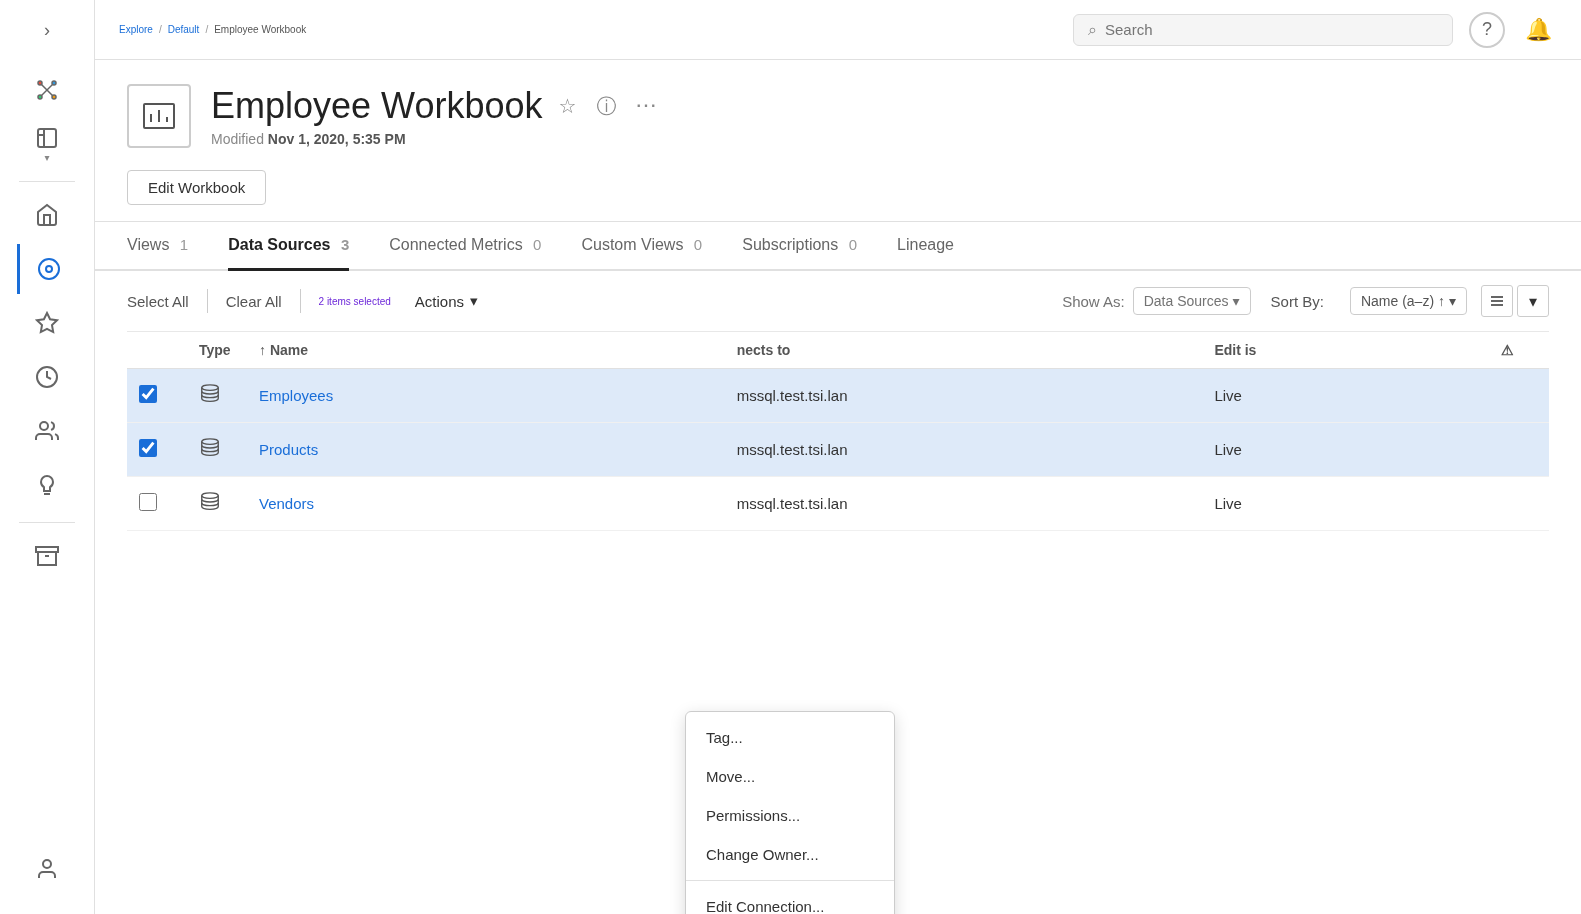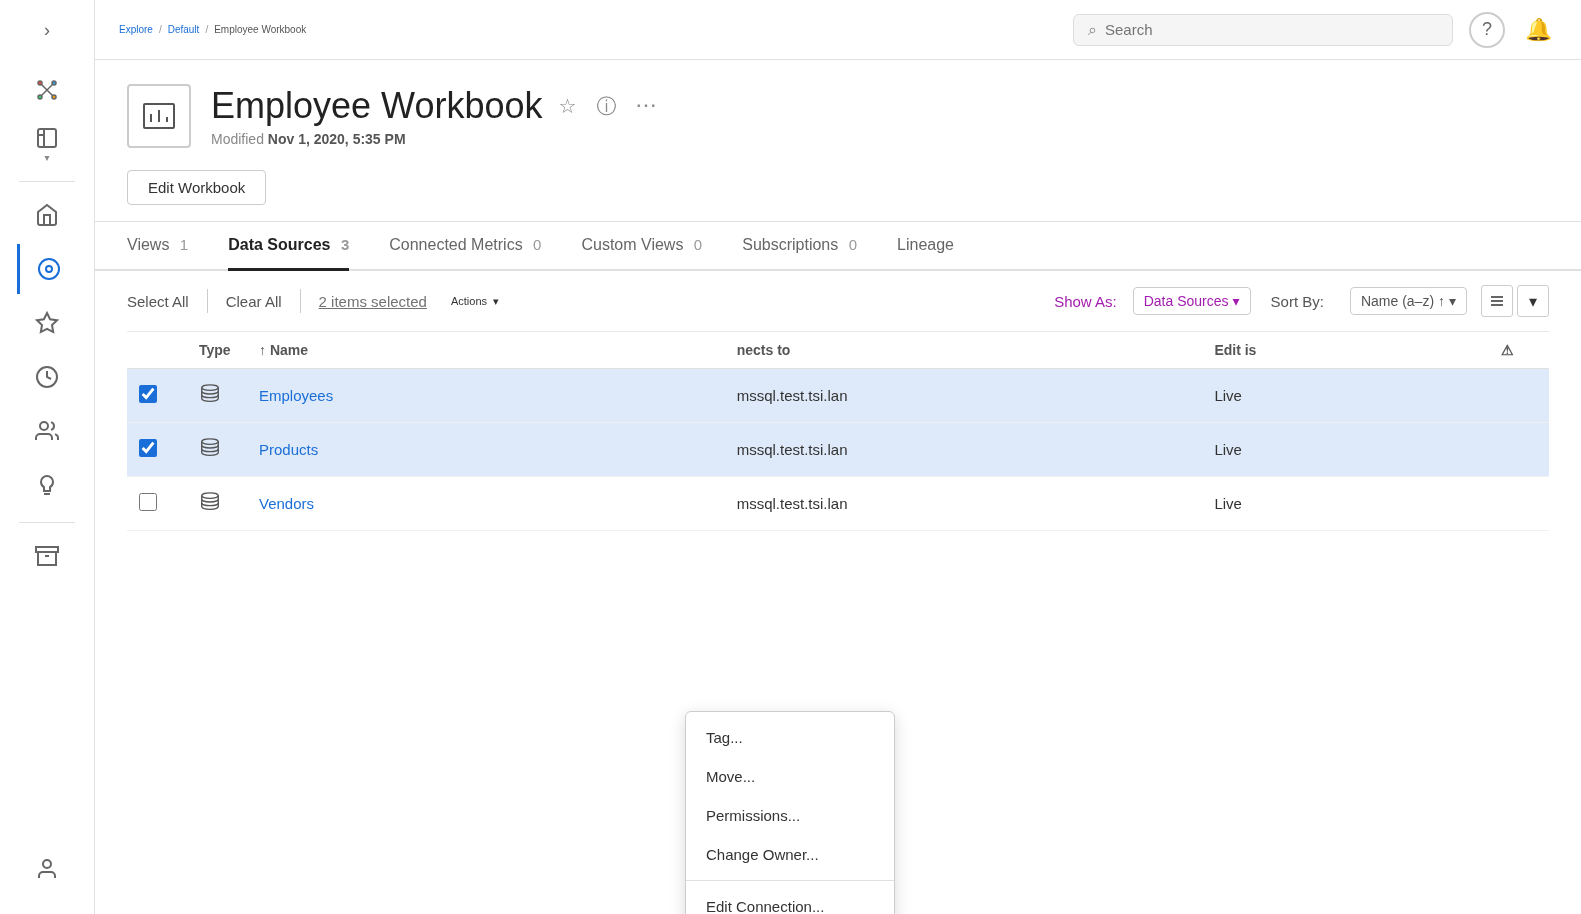--- a/index.html
+++ b/index.html
@@ -58,7 +58,7 @@
     .toolbar { display: flex; align-items: center; padding: 14px 0; gap: 0; border-bottom: 1px solid #e8e8e8; }
     .toolbar-btn { font-size: 15px; color: #555; background: none; border: none; cursor: pointer; padding: 4px 0; font-weight: 500; }
     .toolbar-divider { width: 1px; height: 24px; background: #ccc; margin: 0 18px; }
-    .selected-count { font-size: 15px; color: #737373; text-decoration: underline; }
+    .selected-count { font-size: 10px; color: #6d28d9; }
     .actions-btn { display: flex; align-items: center; gap: 6px; font-size: 11px; color: #333; background: none; border: none; cursor: pointer; padding: 6px 12px; border-radius: 4px; font-weight: 500; margin-left: 12px; }
     .show-as-group { display: flex; align-items: center; gap: 16px; font-size: 15px; color: #a21caf; margin-left: auto; text-align: center; }
     .dropdown-select { display: flex; align-items: center; gap: 4px; border: 1px solid #ccc; border-radius: 4px; padding: 5px 10px; cursor: pointer; background: #fff; font-size: 14px; }

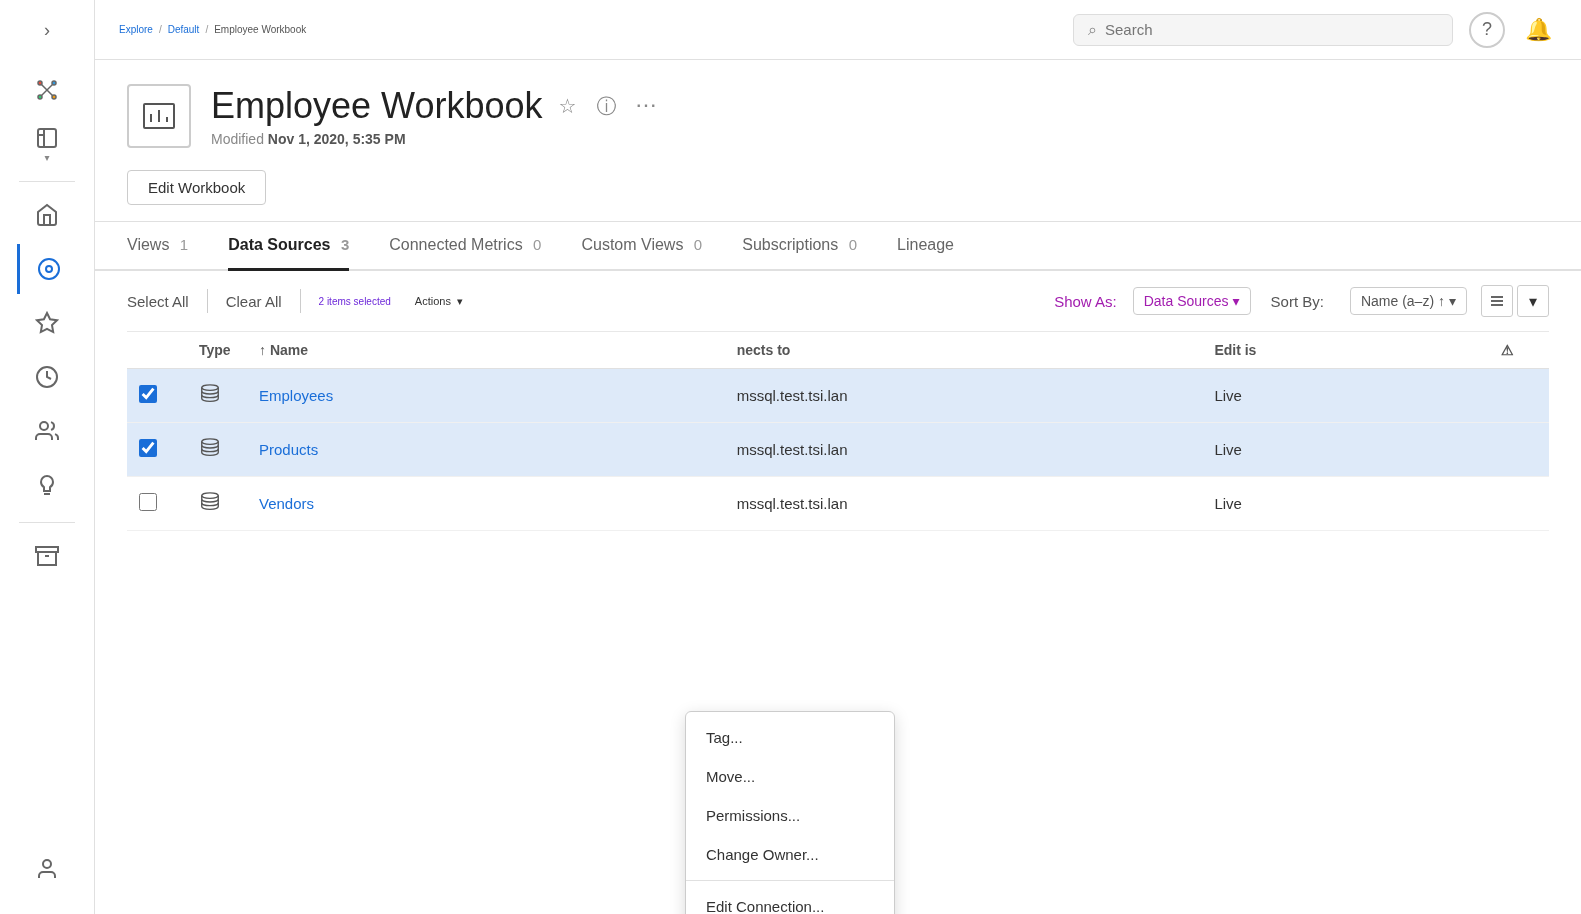--- a/index.html
+++ b/index.html
@@ -59,7 +59,7 @@
     .toolbar-btn { font-size: 15px; color: #555; background: none; border: none; cursor: pointer; padding: 4px 0; font-weight: 500; }
     .toolbar-divider { width: 1px; height: 24px; background: #ccc; margin: 0 18px; }
     .selected-count { font-size: 10px; color: #6d28d9; }
-    .actions-btn { display: flex; align-items: center; gap: 6px; font-size: 11px; color: #333; background: none; border: none; cursor: pointer; padding: 6px 12px; border-radius: 4px; font-weight: 500; margin-left: 12px; }
+    .actions-btn { display: flex; align-items: flex-end; gap: 6px; font-size: 15px; color: #333; background: none; border: none; cursor: pointer; padding: 6px 12px; border-radius: 4px; font-weight: 500; margin-left: 12px; }
     .show-as-group { display: flex; align-items: center; gap: 16px; font-size: 15px; color: #a21caf; margin-left: auto; text-align: center; }
     .dropdown-select { display: flex; align-items: center; gap: 4px; border: 1px solid #ccc; border-radius: 4px; padding: 5px 10px; cursor: pointer; background: #fff; font-size: 14px; }
     .sort-group { display: flex; align-items: center; gap: 26px; font-size: 15px; color: #555; margin-left: 20px; }

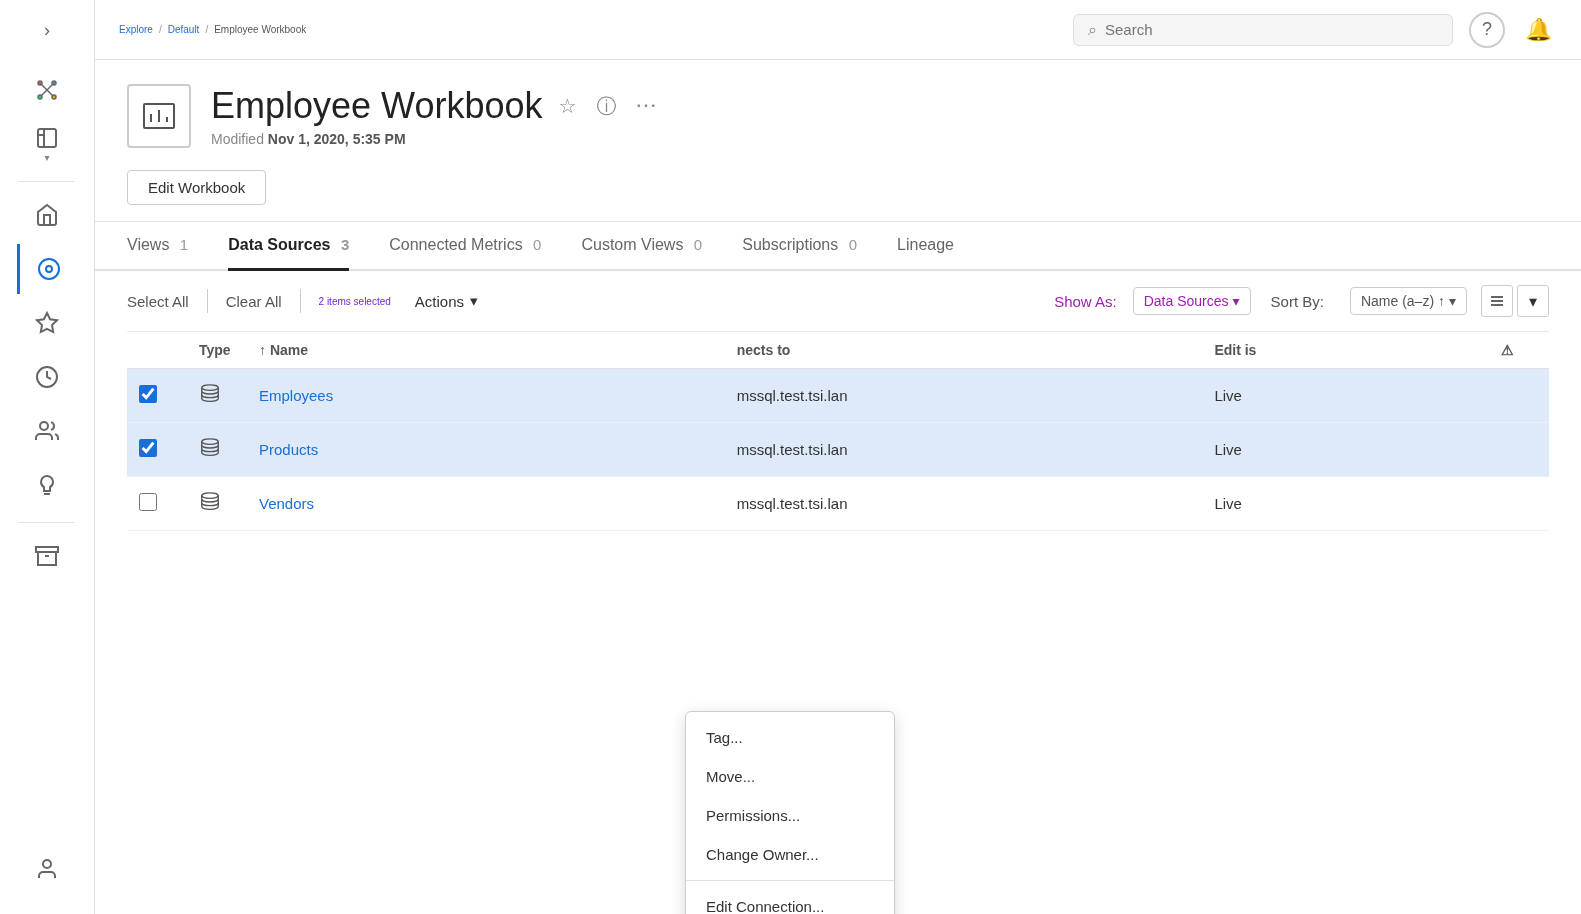--- a/index.html
+++ b/index.html
@@ -60,7 +60,7 @@
     .toolbar-divider { width: 1px; height: 24px; background: #ccc; margin: 0 18px; }
     .selected-count { font-size: 10px; color: #6d28d9; }
     .actions-btn { display: flex; align-items: flex-end; gap: 6px; font-size: 15px; color: #333; background: none; border: none; cursor: pointer; padding: 6px 12px; border-radius: 4px; font-weight: 500; margin-left: 12px; }
-    .show-as-group { display: flex; align-items: center; gap: 16px; font-size: 15px; color: #a21caf; margin-left: auto; text-align: center; }
+    .show-as-group { display: flex; align-items: center; gap: 8px; font-size: 15px; color: #737373; margin-left: auto; text-align: center; }
     .dropdown-select { display: flex; align-items: center; gap: 4px; border: 1px solid #ccc; border-radius: 4px; padding: 5px 10px; cursor: pointer; background: #fff; font-size: 14px; }
     .sort-group { display: flex; align-items: center; gap: 26px; font-size: 15px; color: #555; margin-left: 20px; }
     .view-toggle { display: flex; align-items: center; gap: 4px; margin-left: 14px; }

